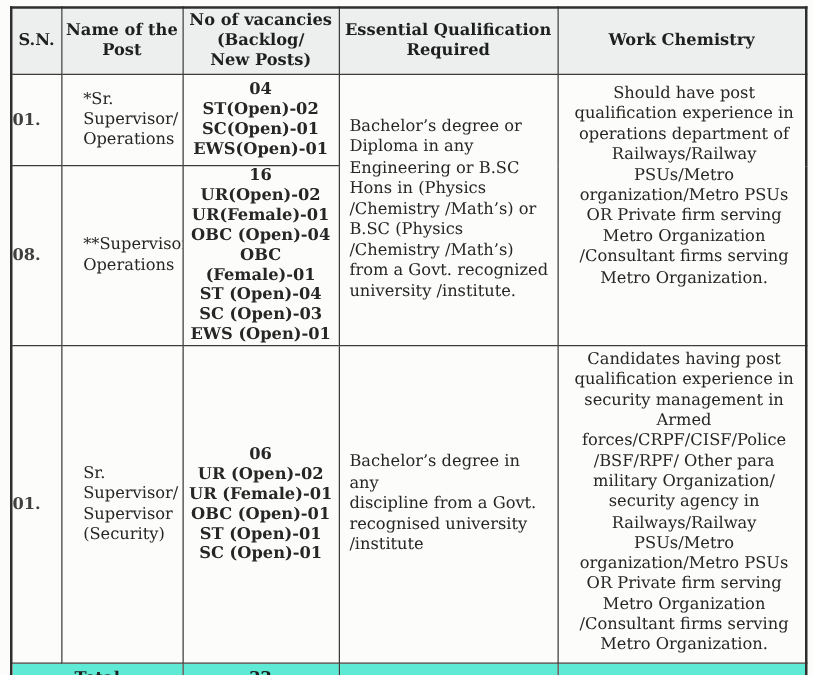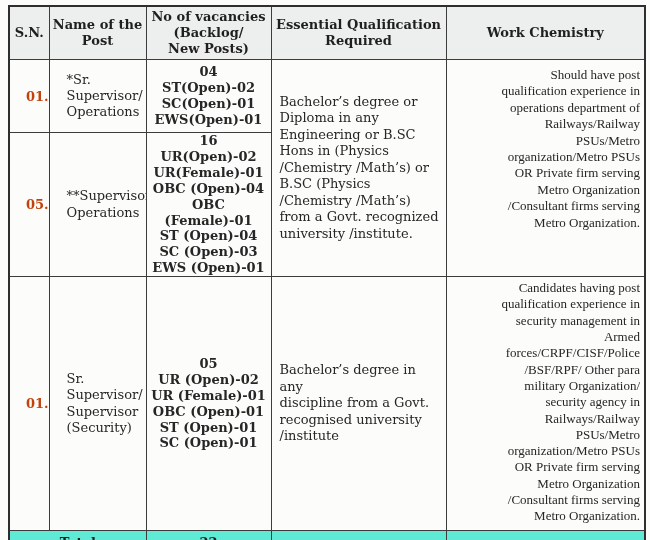--- a/index.html
+++ b/index.html
@@ -71,11 +71,10 @@
     line-height: 16.5px;
   }
   td.exp-cell {
-    text-align: right;
+    text-align: center;
     vertical-align: top;
     padding: 7px 4px 0 8px;
     line-height: 16.4px;
-    font-family: Liberation Serif, serif;
   }
   td.exp-cell.tight { padding-top: 3px; line-height: 16.3px; margin-left: 16px; }
   tr.row-1 { height: 73px; }

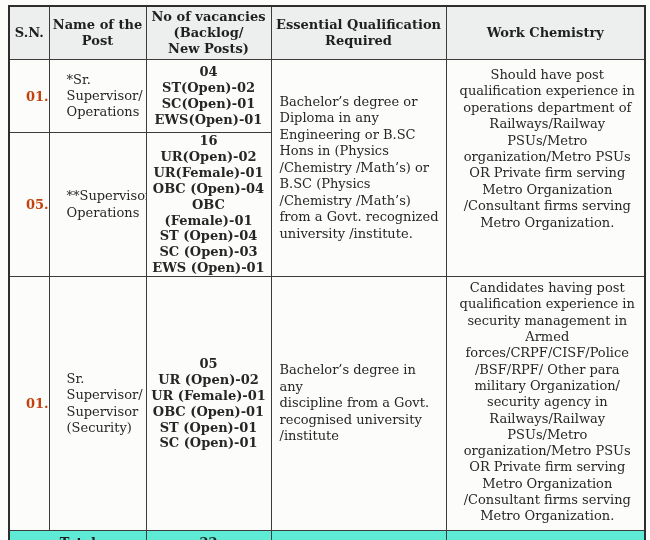--- a/index.html
+++ b/index.html
@@ -45,10 +45,10 @@
     color: #1f1f1f;
   }
   td.sn-cell {
-    text-align: right;
-    vertical-align: middle;
-    font-weight: bold;
-    color: #c2410c;
+    text-align: left;
+    vertical-align: middle;
+    font-weight: bold;
+    color: #404040;
   }
   td.post-cell {
     text-align: left;

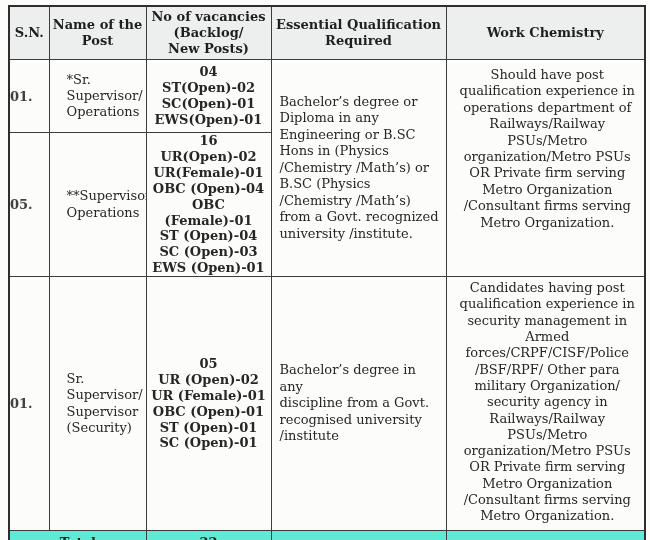--- a/index.html
+++ b/index.html
@@ -143,7 +143,7 @@
 Metro Organization.</td>
     </tr>
     <tr class="row-2">
-      <td class="sn-cell ml">05.</td>
+      <td class="sn-cell ml">08.</td>
       <td class="post-cell ml">**Supervisor/
 Operations</td>
       <td class="vac-cell ml">16

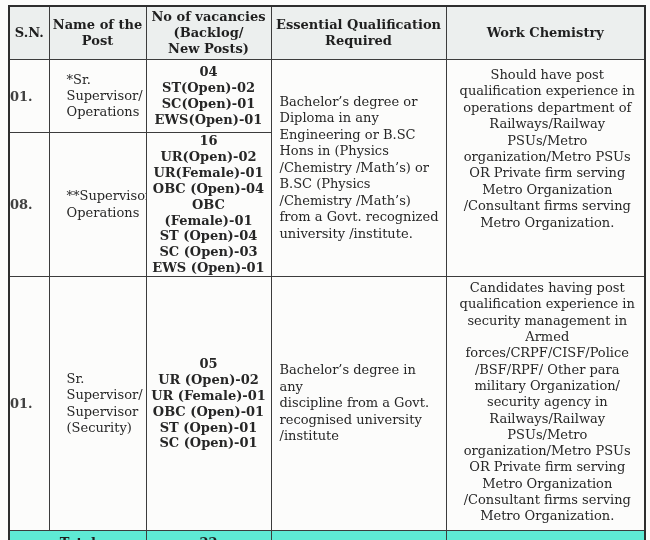--- a/index.html
+++ b/index.html
@@ -161,7 +161,7 @@
 Supervisor/
 Supervisor
 (Security)</td>
-      <td class="vac-cell ml">05
+      <td class="vac-cell ml">06
 UR (Open)-02
 UR (Female)-01
 OBC (Open)-01

